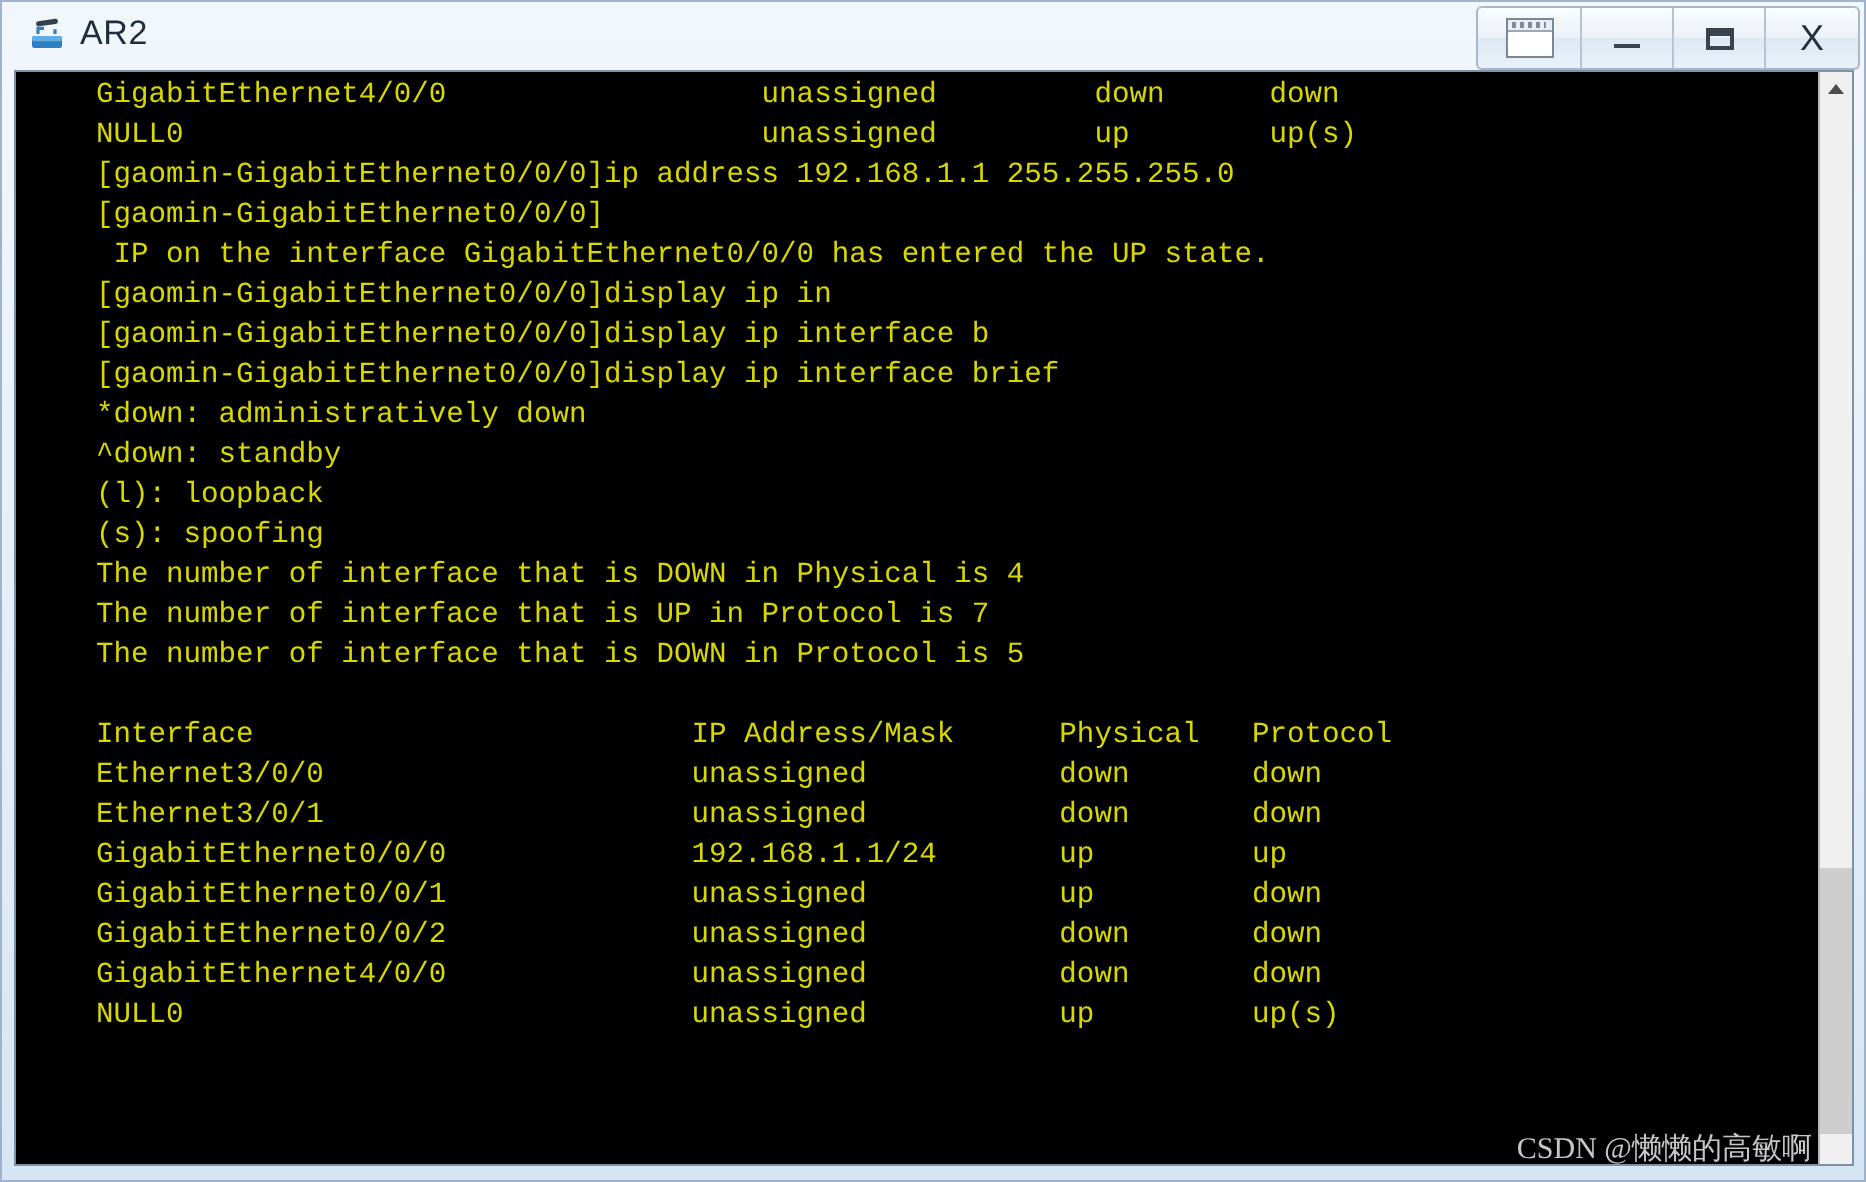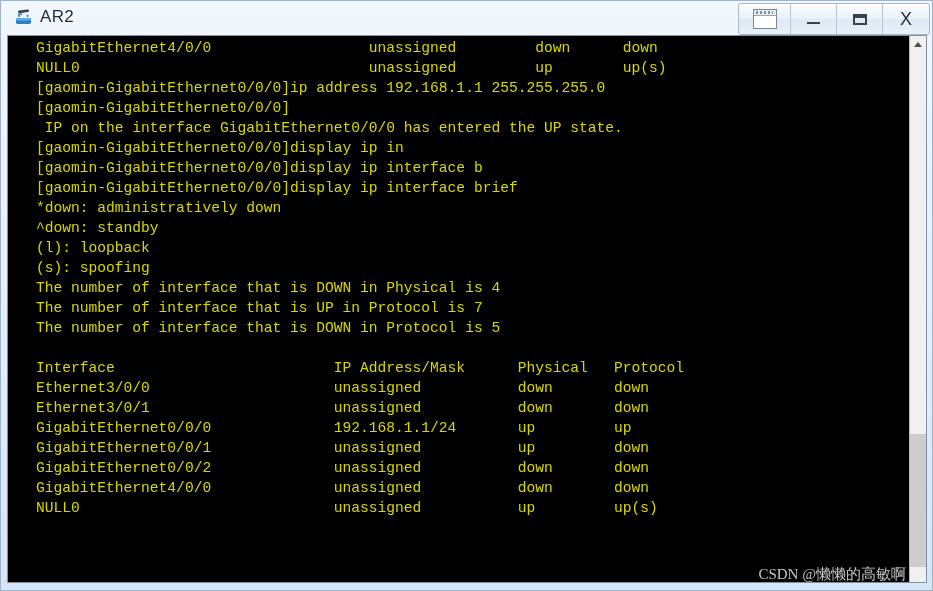--- a/index.html
+++ b/index.html
@@ -137,7 +137,7 @@
   }
   #terminal {
     position: absolute;
-    left: 4px; top: 0;
+    left: 16px; top: 0;
     width: 901px;
     height: 482px;
     background: #000000;

